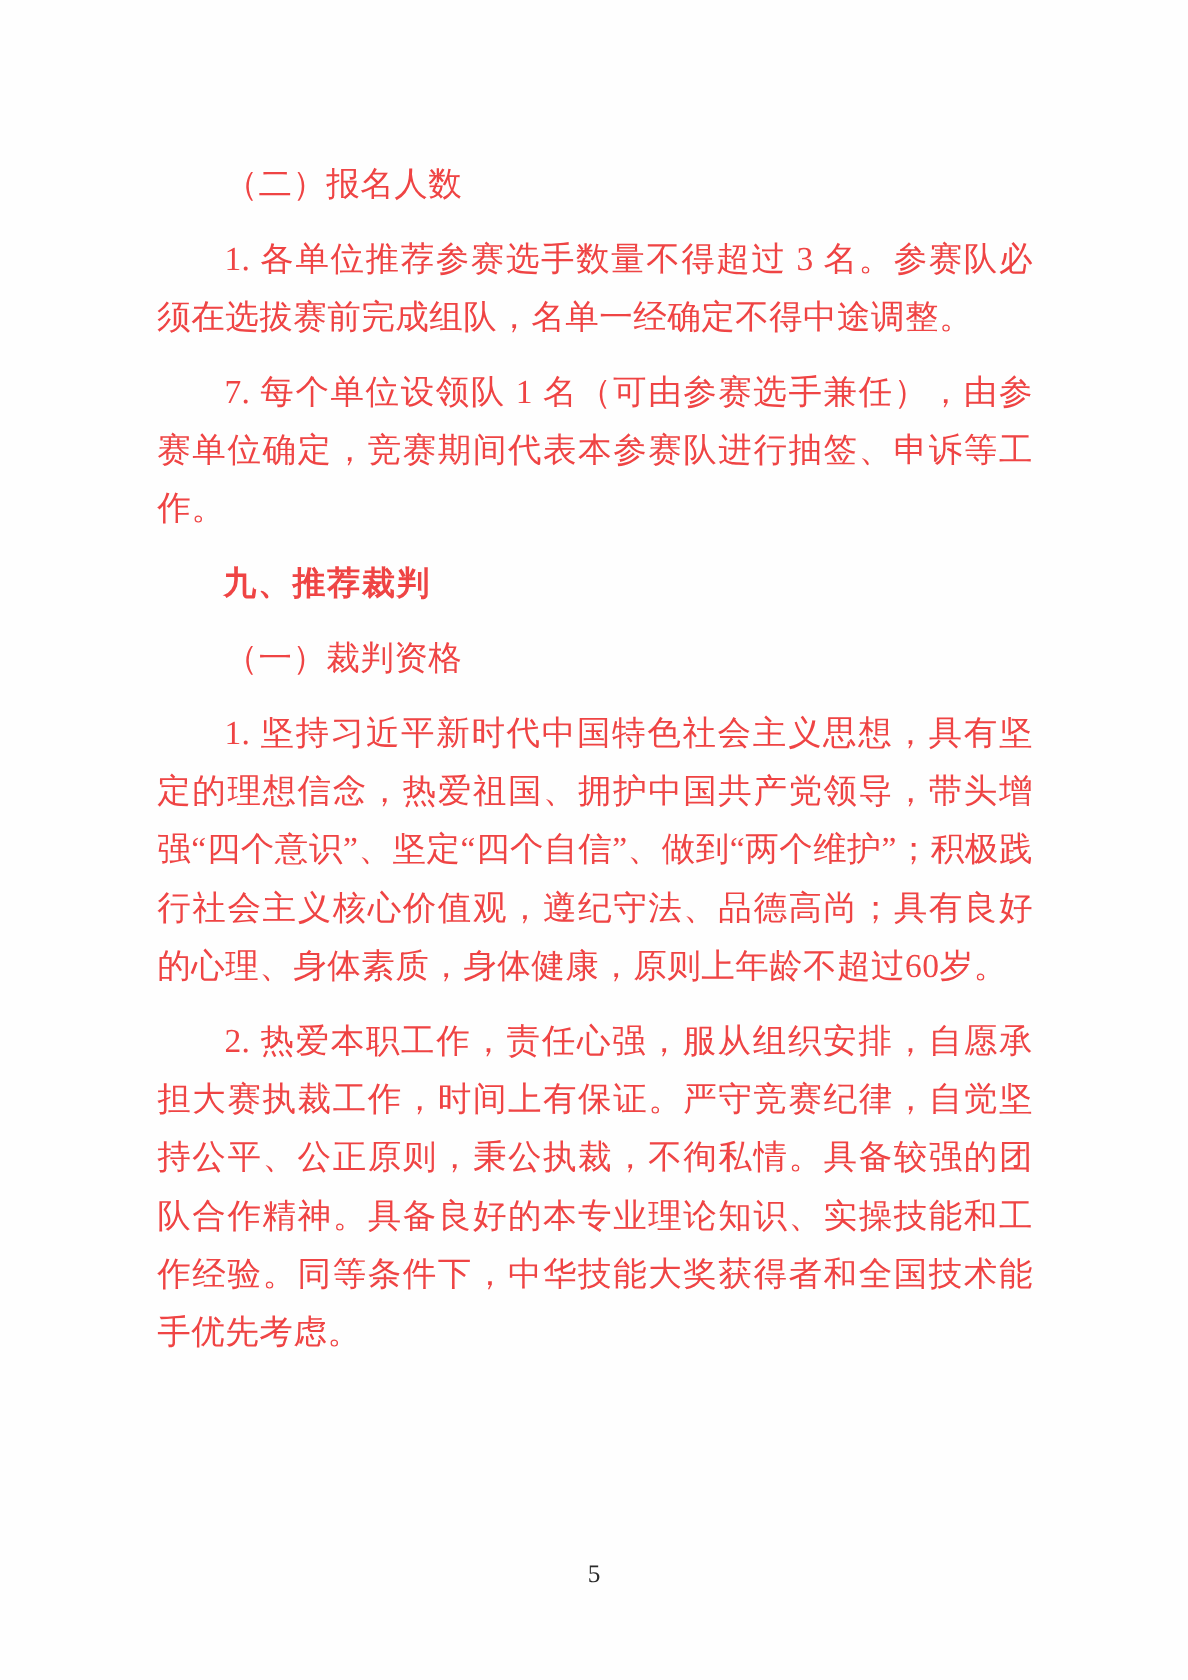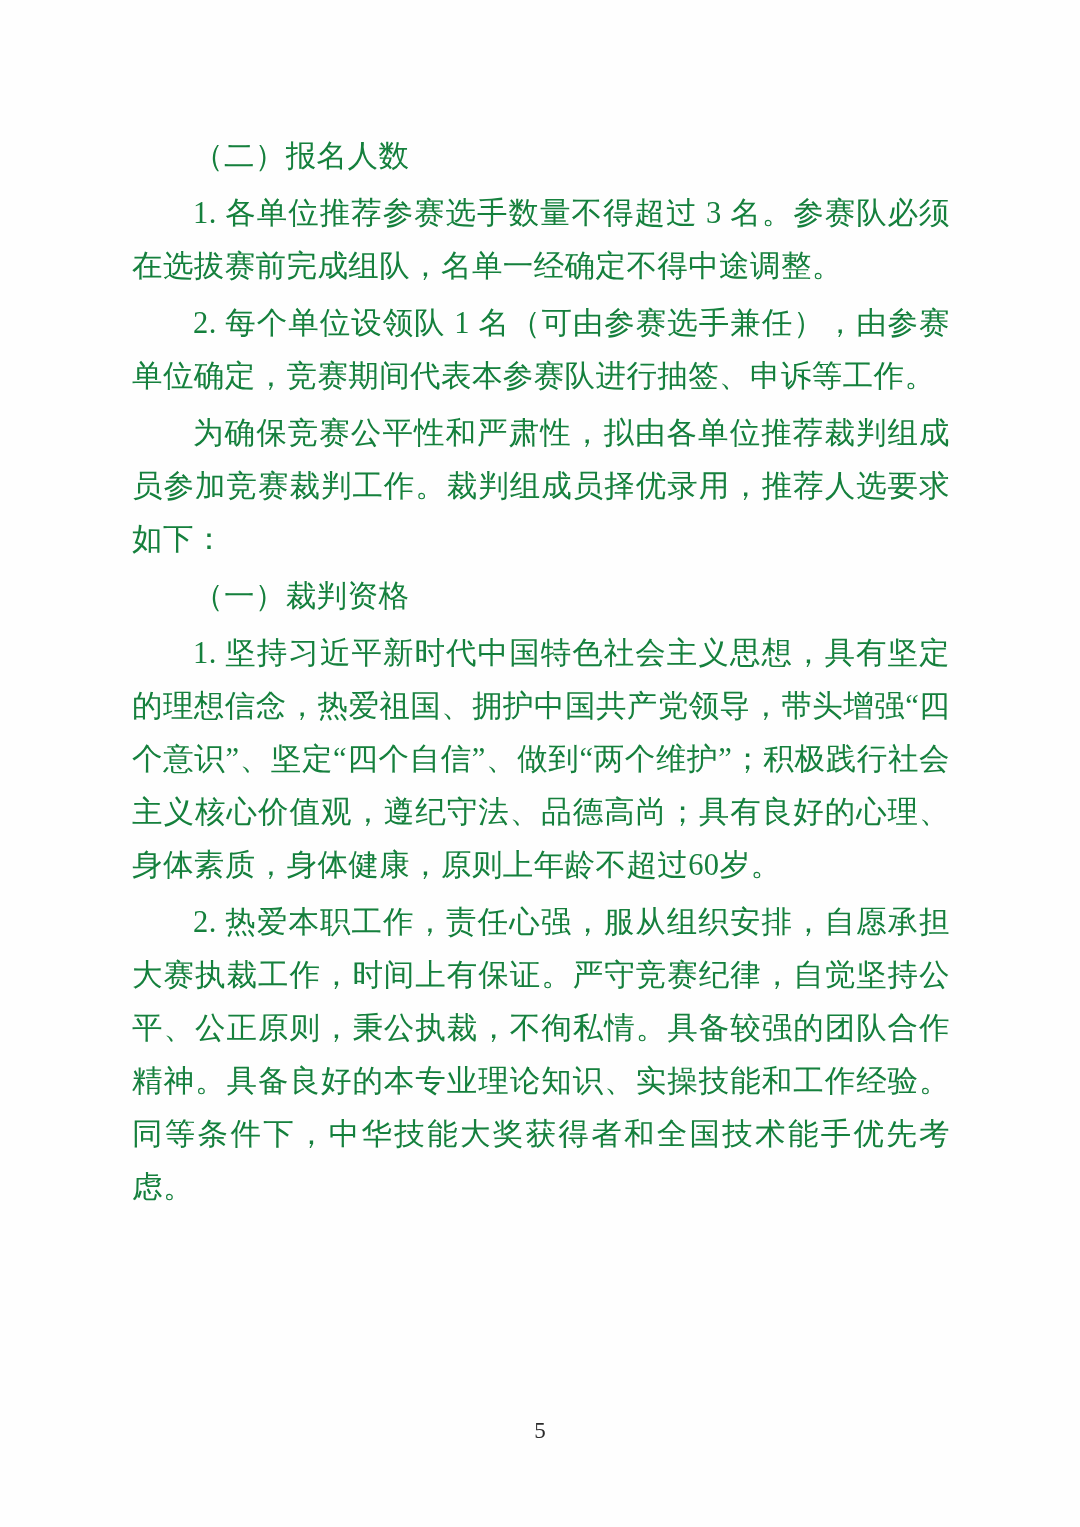--- a/index.html
+++ b/index.html
@@ -35,7 +35,7 @@
 
   
   .para {
-    margin: 4px;
+    margin: 15px;
     font-size: 30.5px;
     line-height: 53px;
     text-align: justify;
@@ -43,7 +43,7 @@
     text-indent: 2em;
     letter-spacing: 0.4px;
     word-break: break-all;
-    color: #15803d;
+    color: #ef4444;
   }
 
   

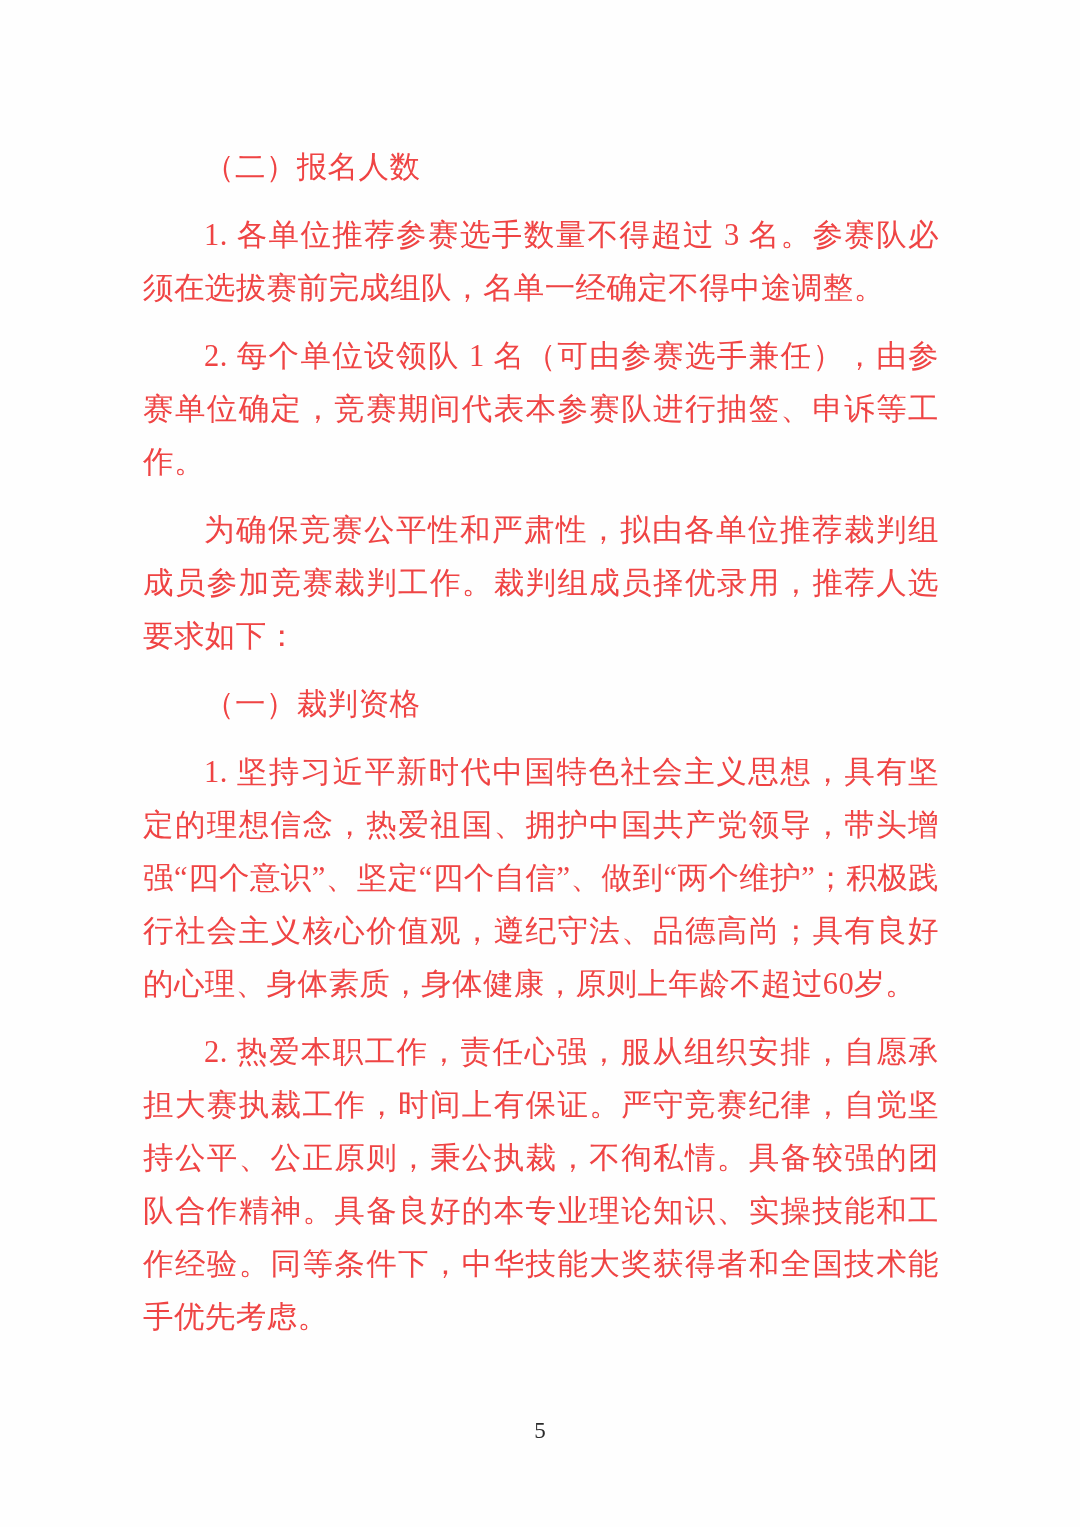--- a/index.html
+++ b/index.html
@@ -90,7 +90,7 @@
 
     <p class="para numbered">1. 各单位推荐参赛选手数量不得超过 3 名。参赛队必须在选拔赛前完成组队，名单一经确定不得中途调整。</p>
 
-    <p class="para numbered">2. 每个单位设领队 1 名（可由参赛选手兼任），由参赛单位确定，竞赛期间代表本参赛队进行抽签、申诉等工作。</p>
+    <p class="para numbered">7. 每个单位设领队 1 名（可由参赛选手兼任），由参赛单位确定，竞赛期间代表本参赛队进行抽签、申诉等工作。</p>
 
 
 

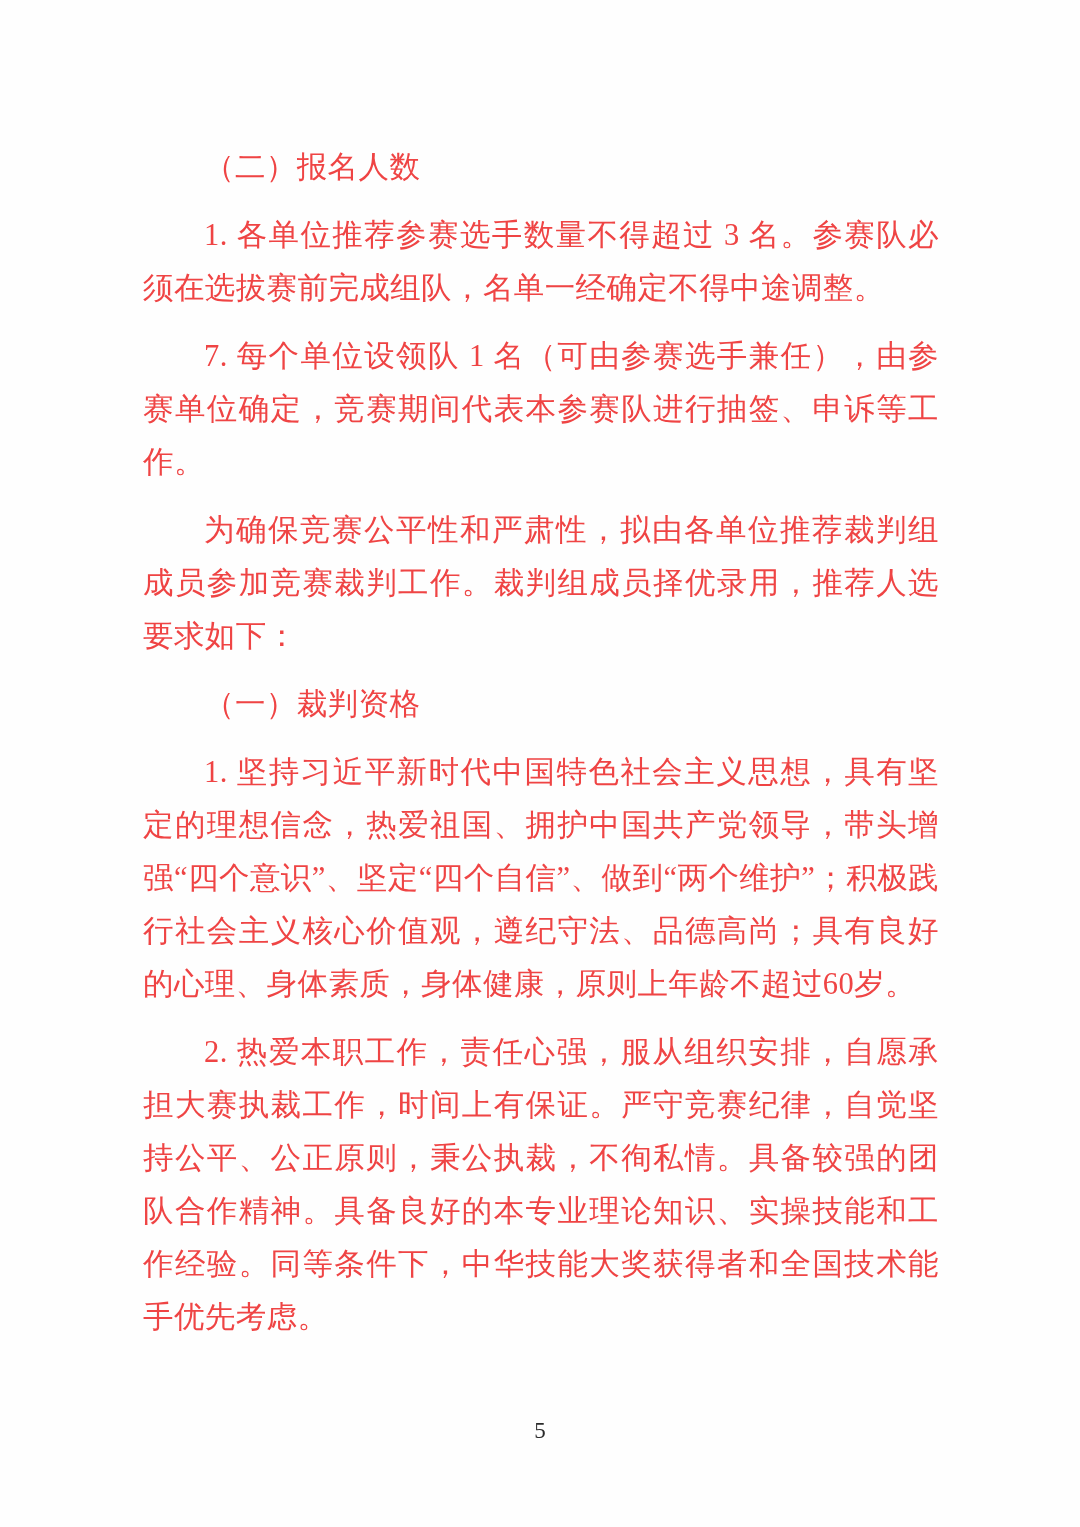--- a/index.html
+++ b/index.html
@@ -94,6 +94,7 @@
 
 
 
+    <p class="para section-heading">九、推荐裁判</p>
 
     <p class="para">为确保竞赛公平性和严肃性，拟由各单位推荐裁判组成员参加竞赛裁判工作。裁判组成员择优录用，推荐人选要求如下：</p>
 

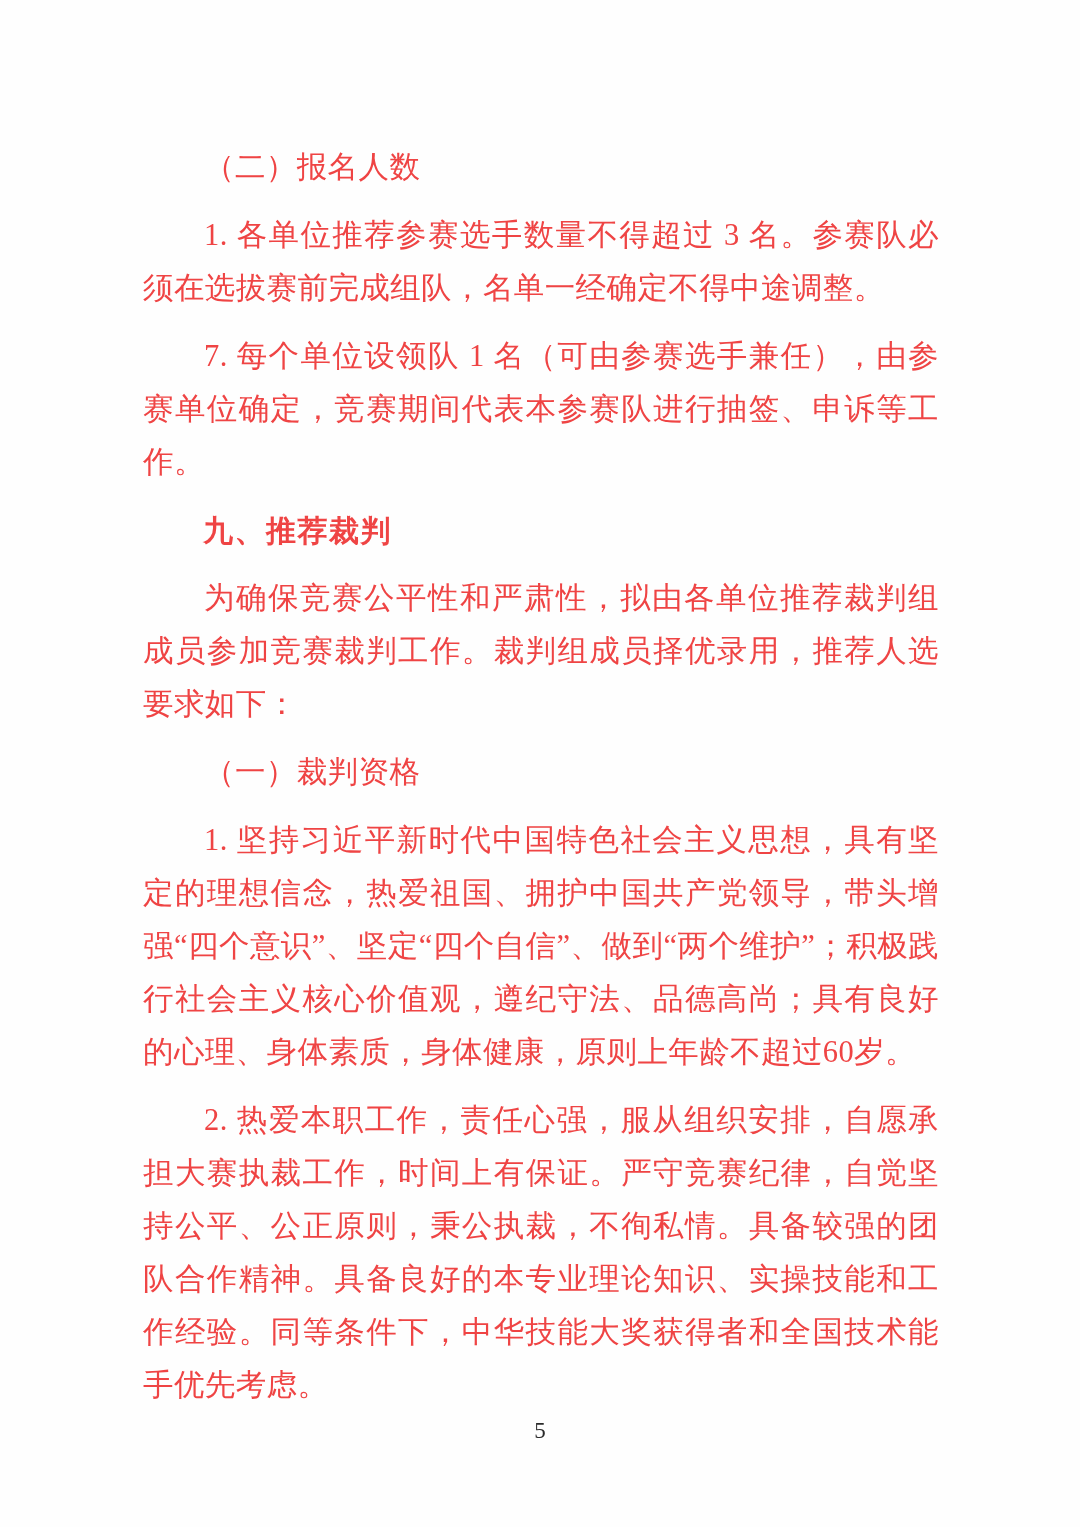--- a/index.html
+++ b/index.html
@@ -96,7 +96,6 @@
 
     <p class="para section-heading">九、推荐裁判</p>
 
-    <p class="para">为确保竞赛公平性和严肃性，拟由各单位推荐裁判组成员参加竞赛裁判工作。裁判组成员择优录用，推荐人选要求如下：</p>
 
     <p class="para short">（一）裁判资格</p>
 

